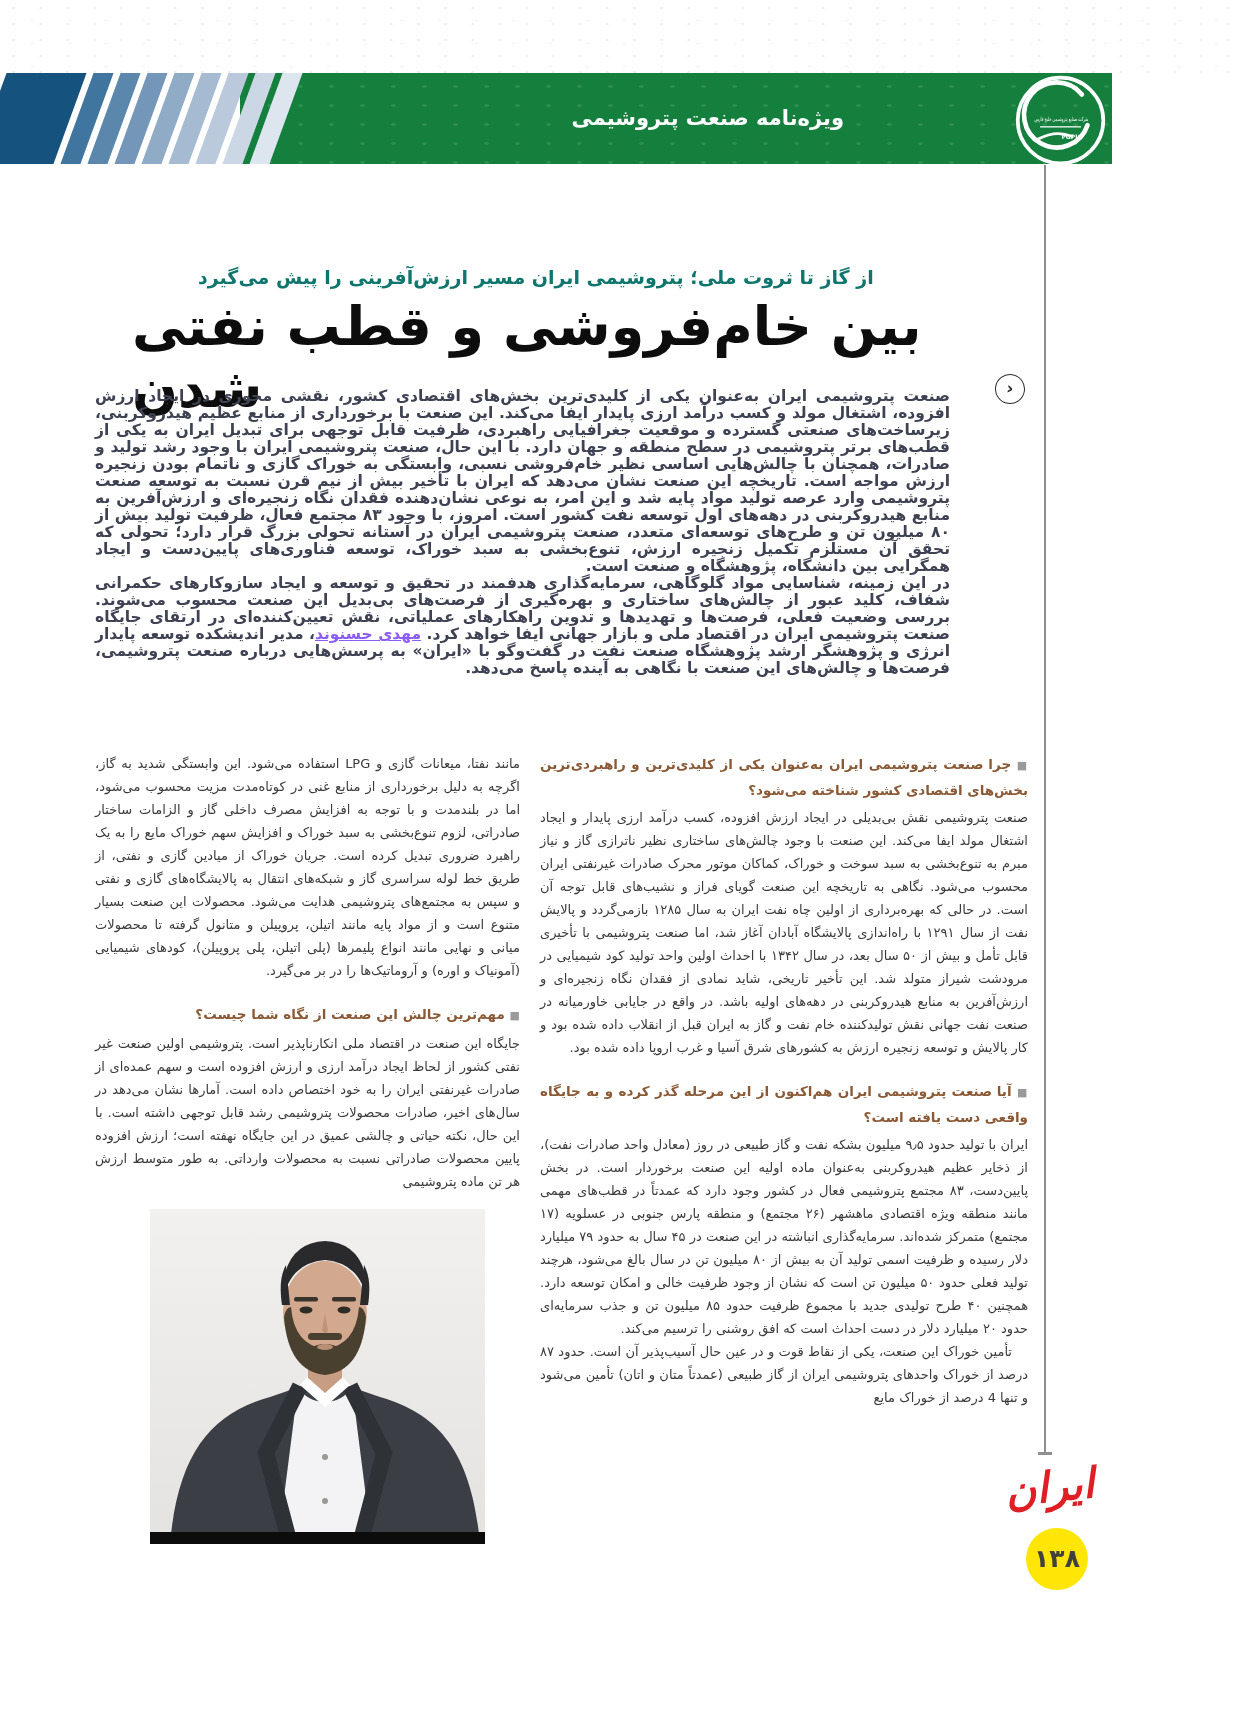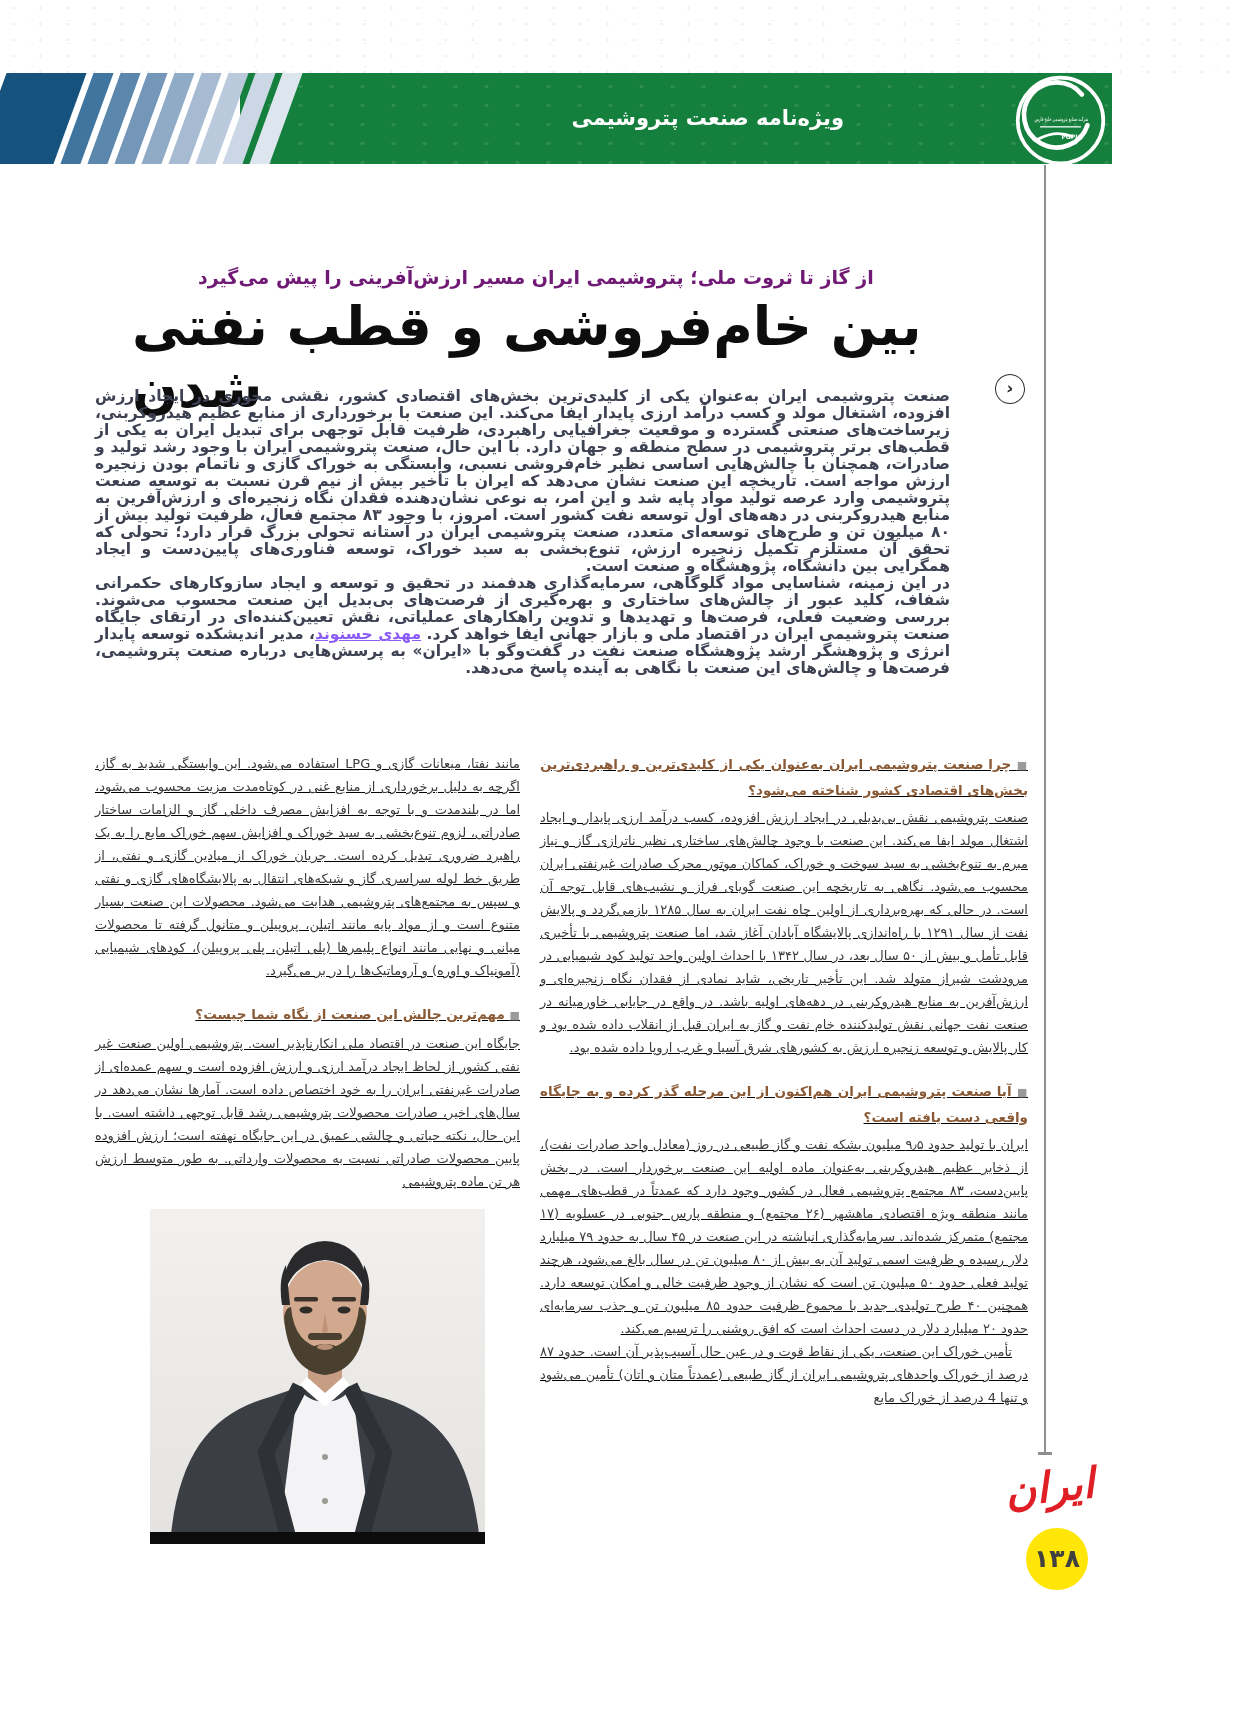--- a/index.html
+++ b/index.html
@@ -49,7 +49,7 @@
   
   .kicker{
     position:absolute;right:222px;top:266px;width:830px;
-    text-align:left;color:#701a75;font-size:19px;font-weight:bold;
+    text-align:left;color:#0f766e;font-size:19px;font-weight:bold;
   }
   .headline{
     position:absolute;right:218px;top:296px;width:900px;margin:0;

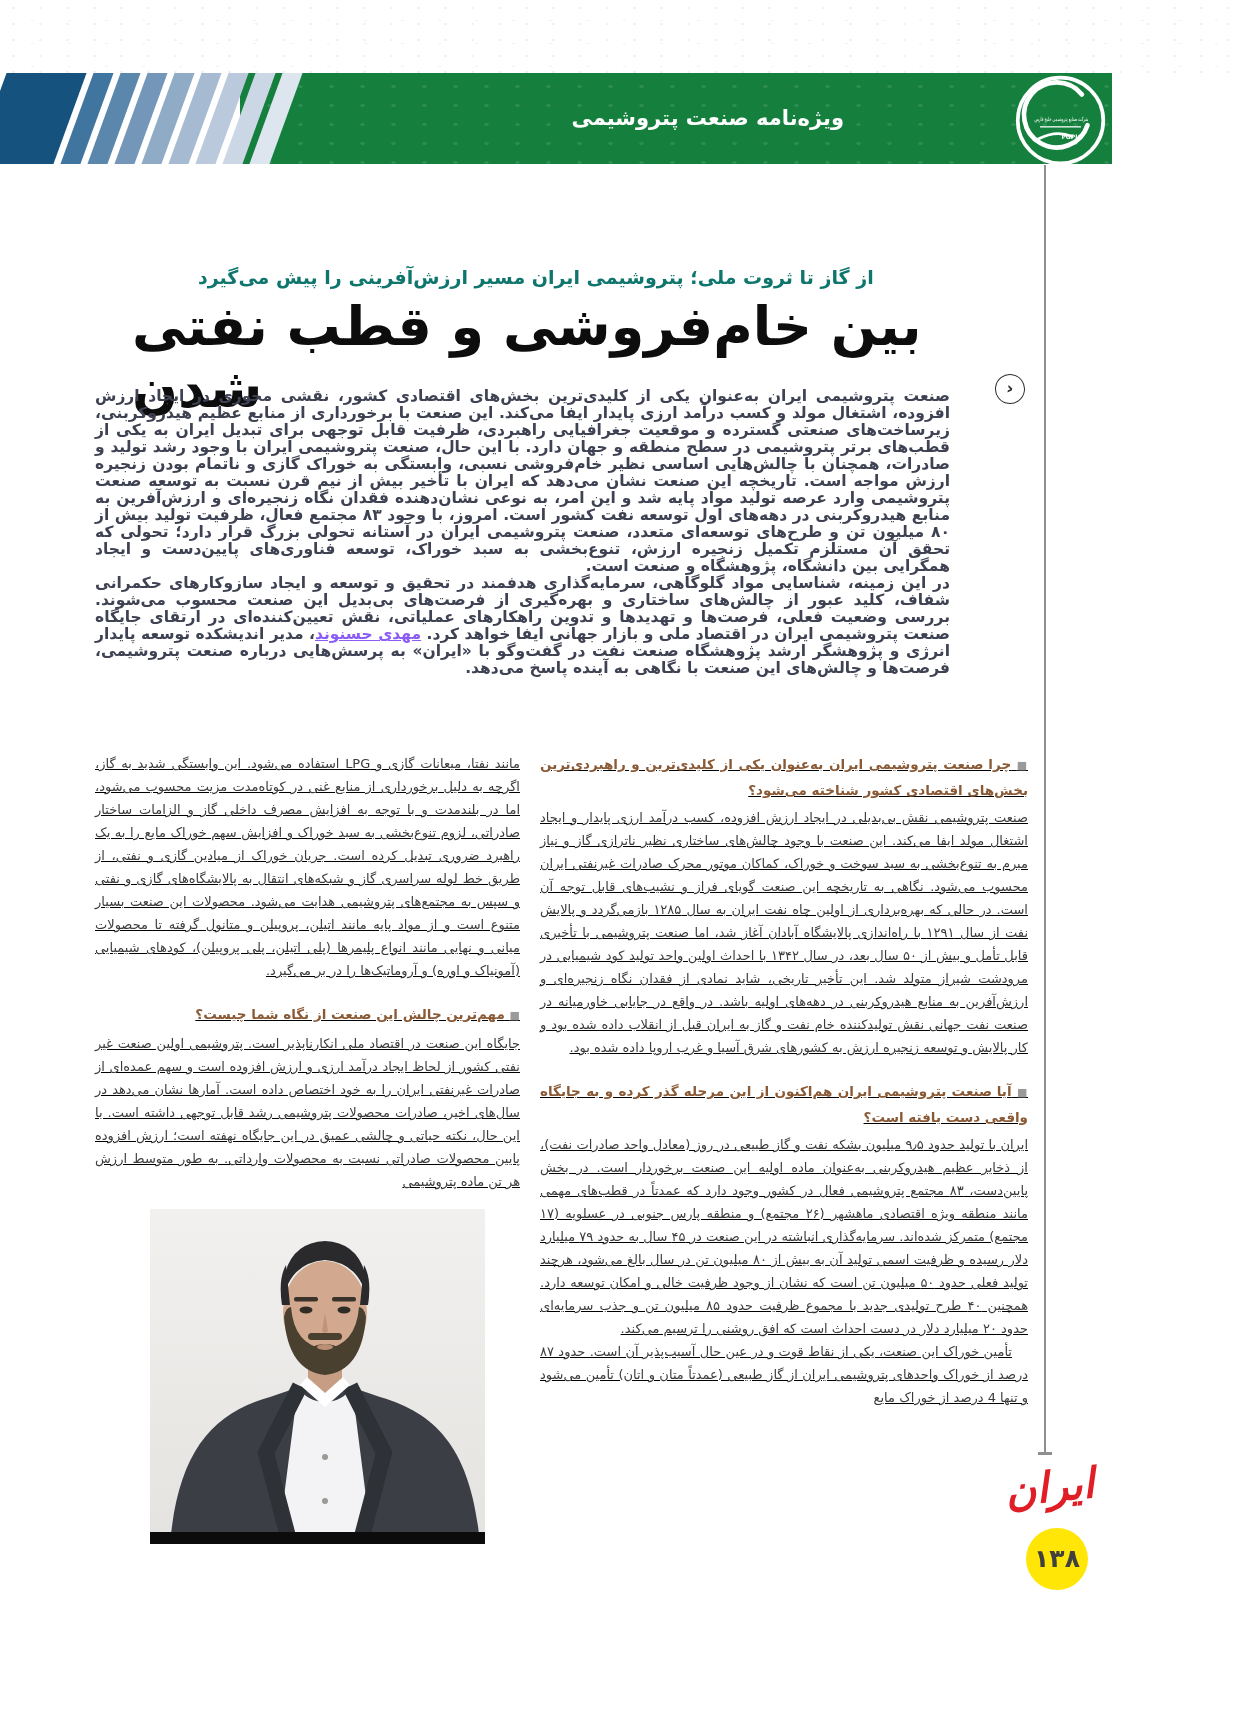--- a/index.html
+++ b/index.html
@@ -68,7 +68,7 @@
   }
   .author{color:#8b5cf6;text-decoration:underline;cursor:pointer;}
   
-  .col{position:absolute;top:752px;text-decoration:underline;}
+  .col{position:absolute;top:752px;}
   .col-right{right:222px;width:488px;}
   .col-left{left:95px;width:425px;}
   .col p{margin:0;text-align:justify;font-size:13px;line-height:23px;color:#3b3b3b;}

